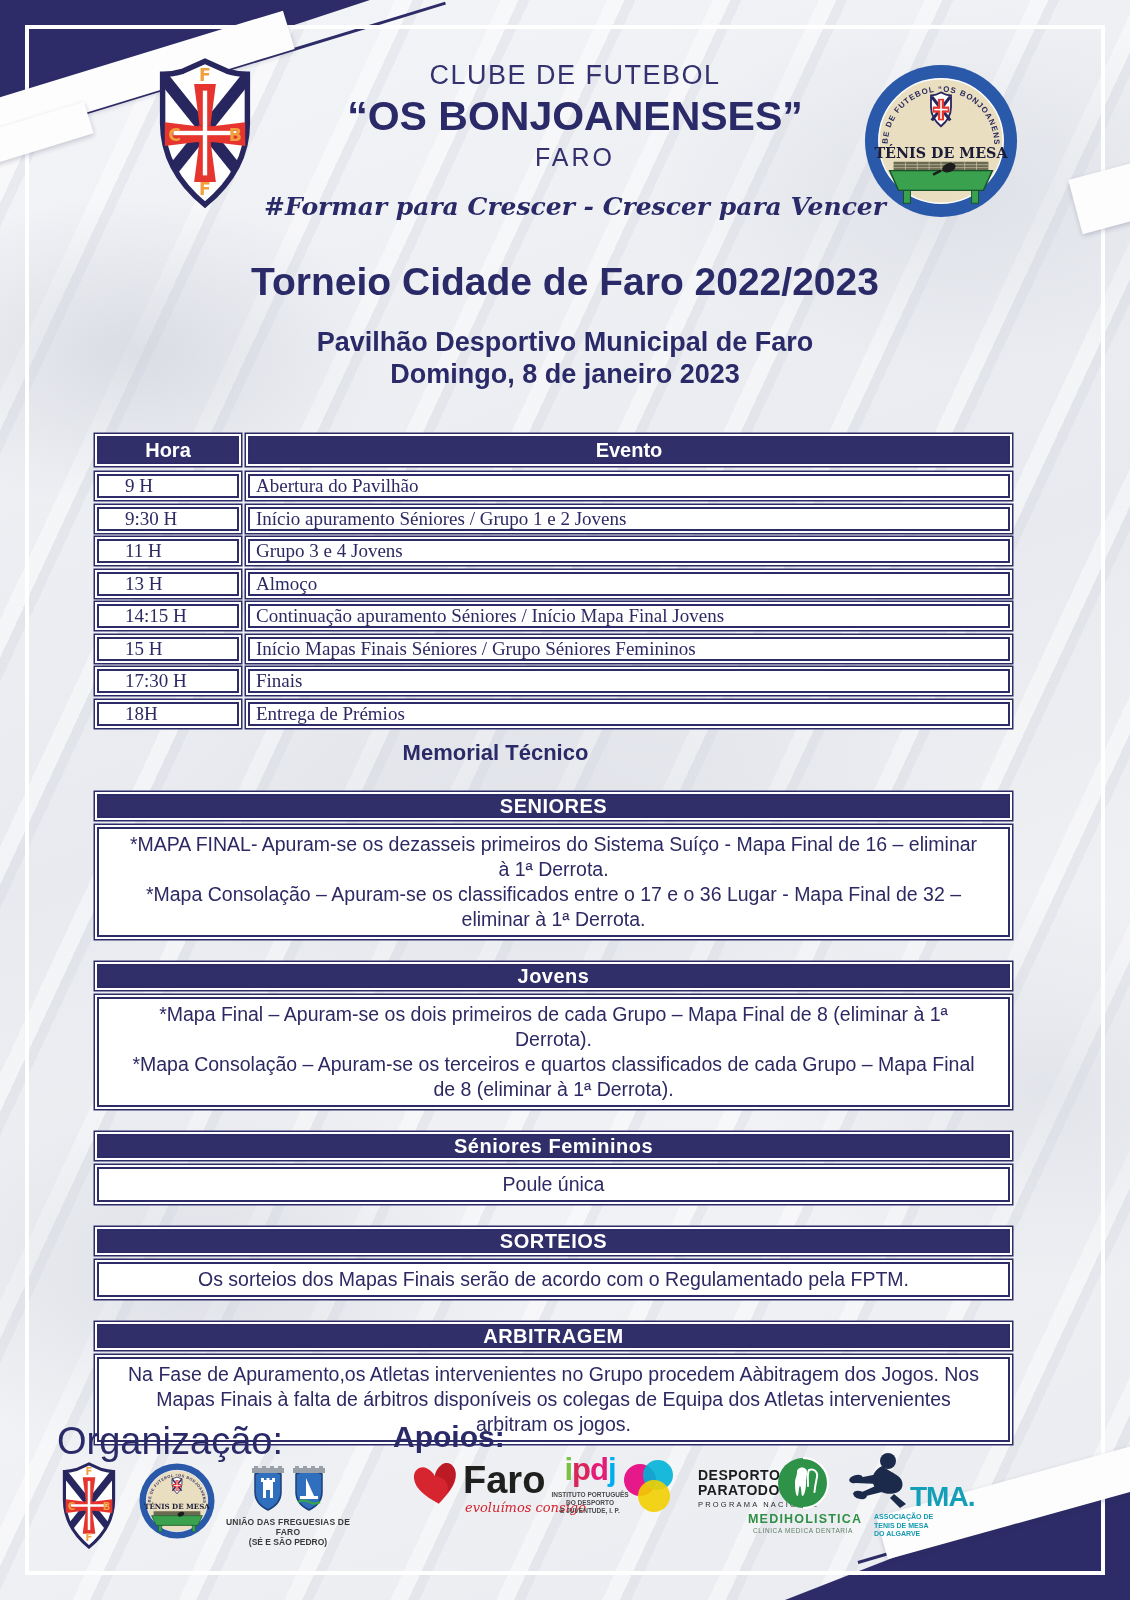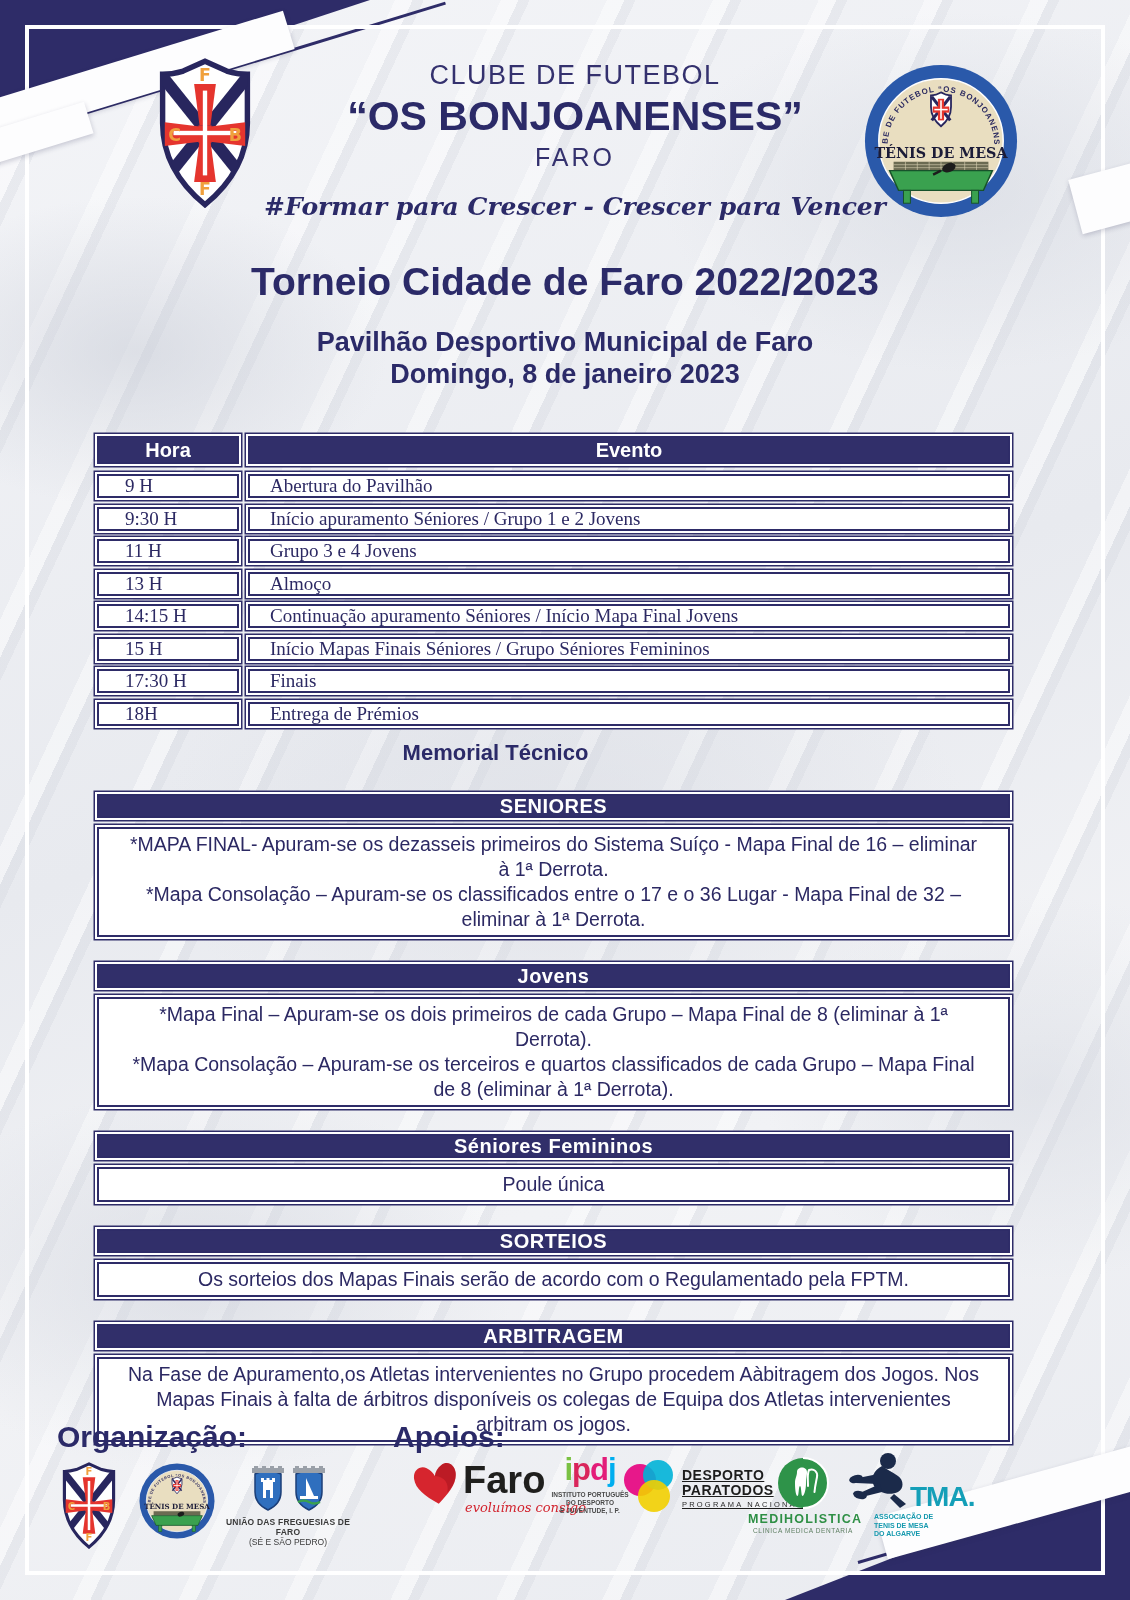--- a/index.html
+++ b/index.html
@@ -66,7 +66,7 @@
   .sched-rows{display:grid;grid-template-columns:142px 1fr;column-gap:9px;row-gap:8.5px;}
   .sched-rows .cell{height:24px;display:flex;align-items:center;font-size:19px;color:var(--navy-text);font-family:Liberation Serif, serif;}
   .cell-hora{padding-left:26px;}
-  .cell-evento{padding-left:20px;}
+  .cell-evento{padding-left:6px;}
 
   
   .memorial-title{position:absolute;left:0;top:740px;width:991px;text-align:center;

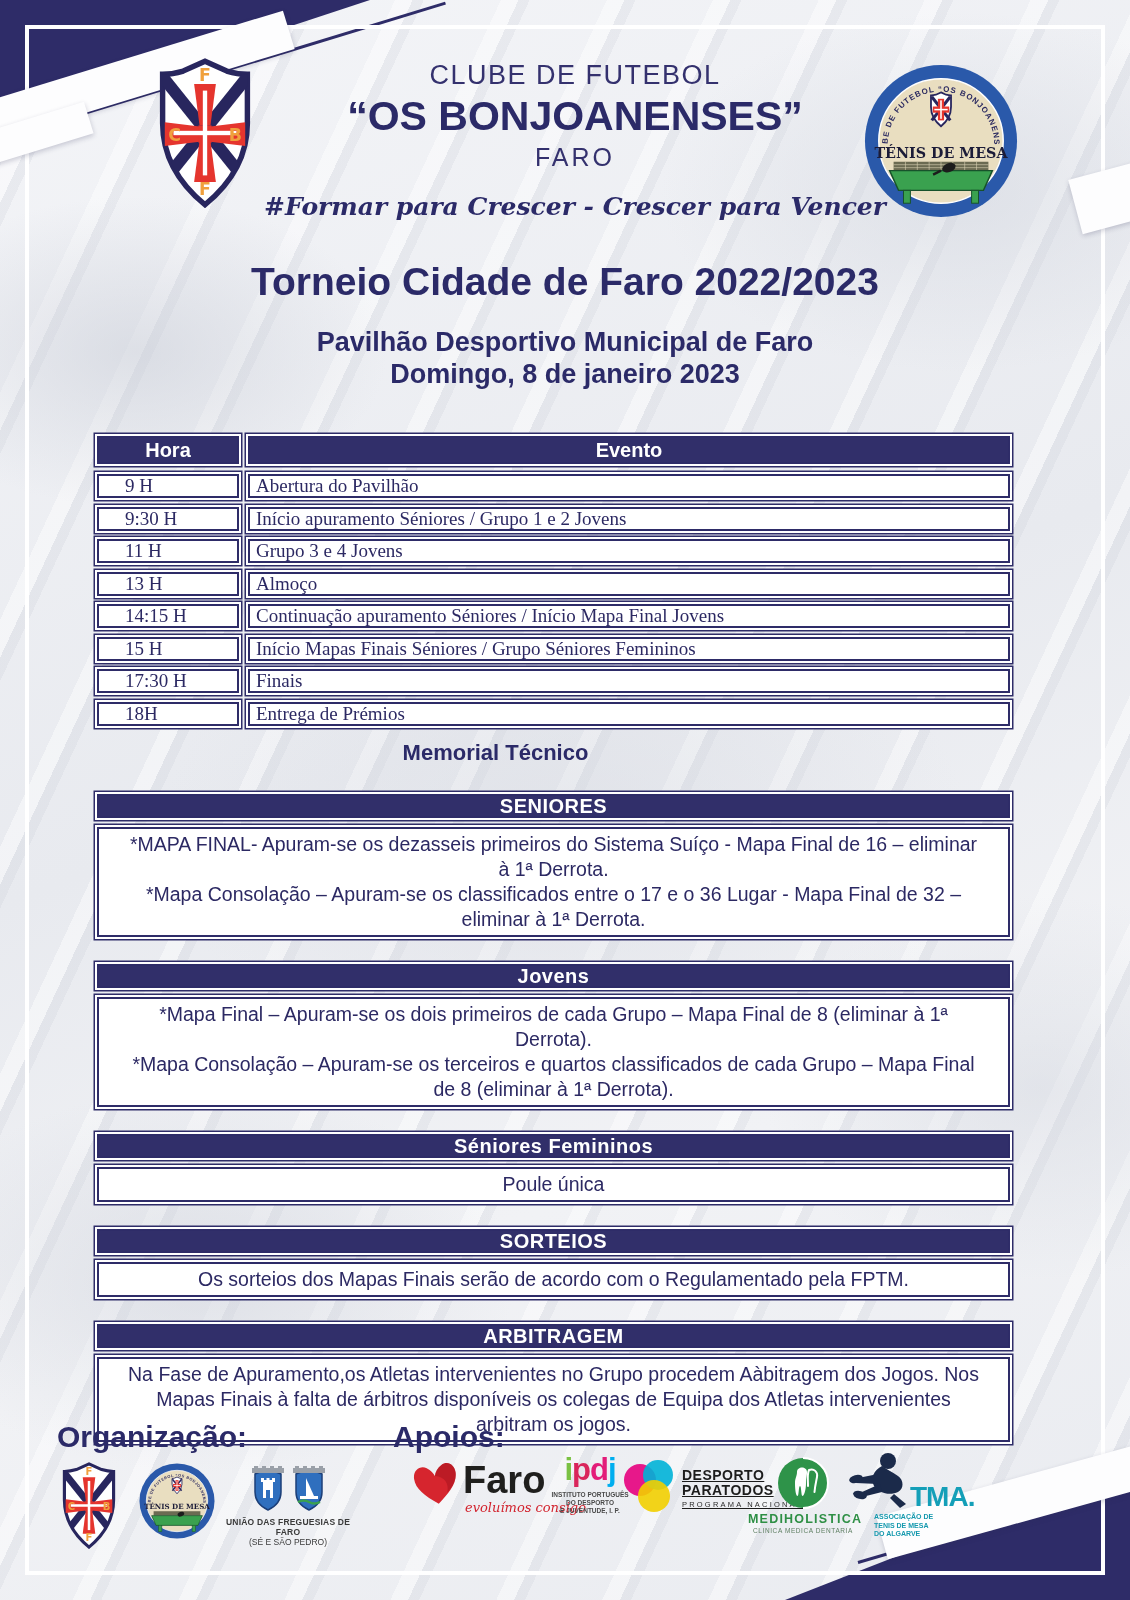--- a/index.html
+++ b/index.html
@@ -78,7 +78,7 @@
     line-height:25px;white-space:pre-line;}
 
   
-  .org-label{position:absolute;left:57px;top:1420px;font-size:30px;font-weight:700;color:#2b2a68;}
+  .org-label{position:absolute;left:57px;top:1420px;font-size:38px;font-weight:400;color:#2b2a68;}
   .apo-label{position:absolute;left:393px;top:1420px;font-size:30px;font-weight:800;color:#2b2a68;}
   .crest-small{position:absolute;left:57px;top:1462px;width:64px;height:87px;}
   .badge-small{position:absolute;left:138px;top:1462px;width:78px;height:78px;}

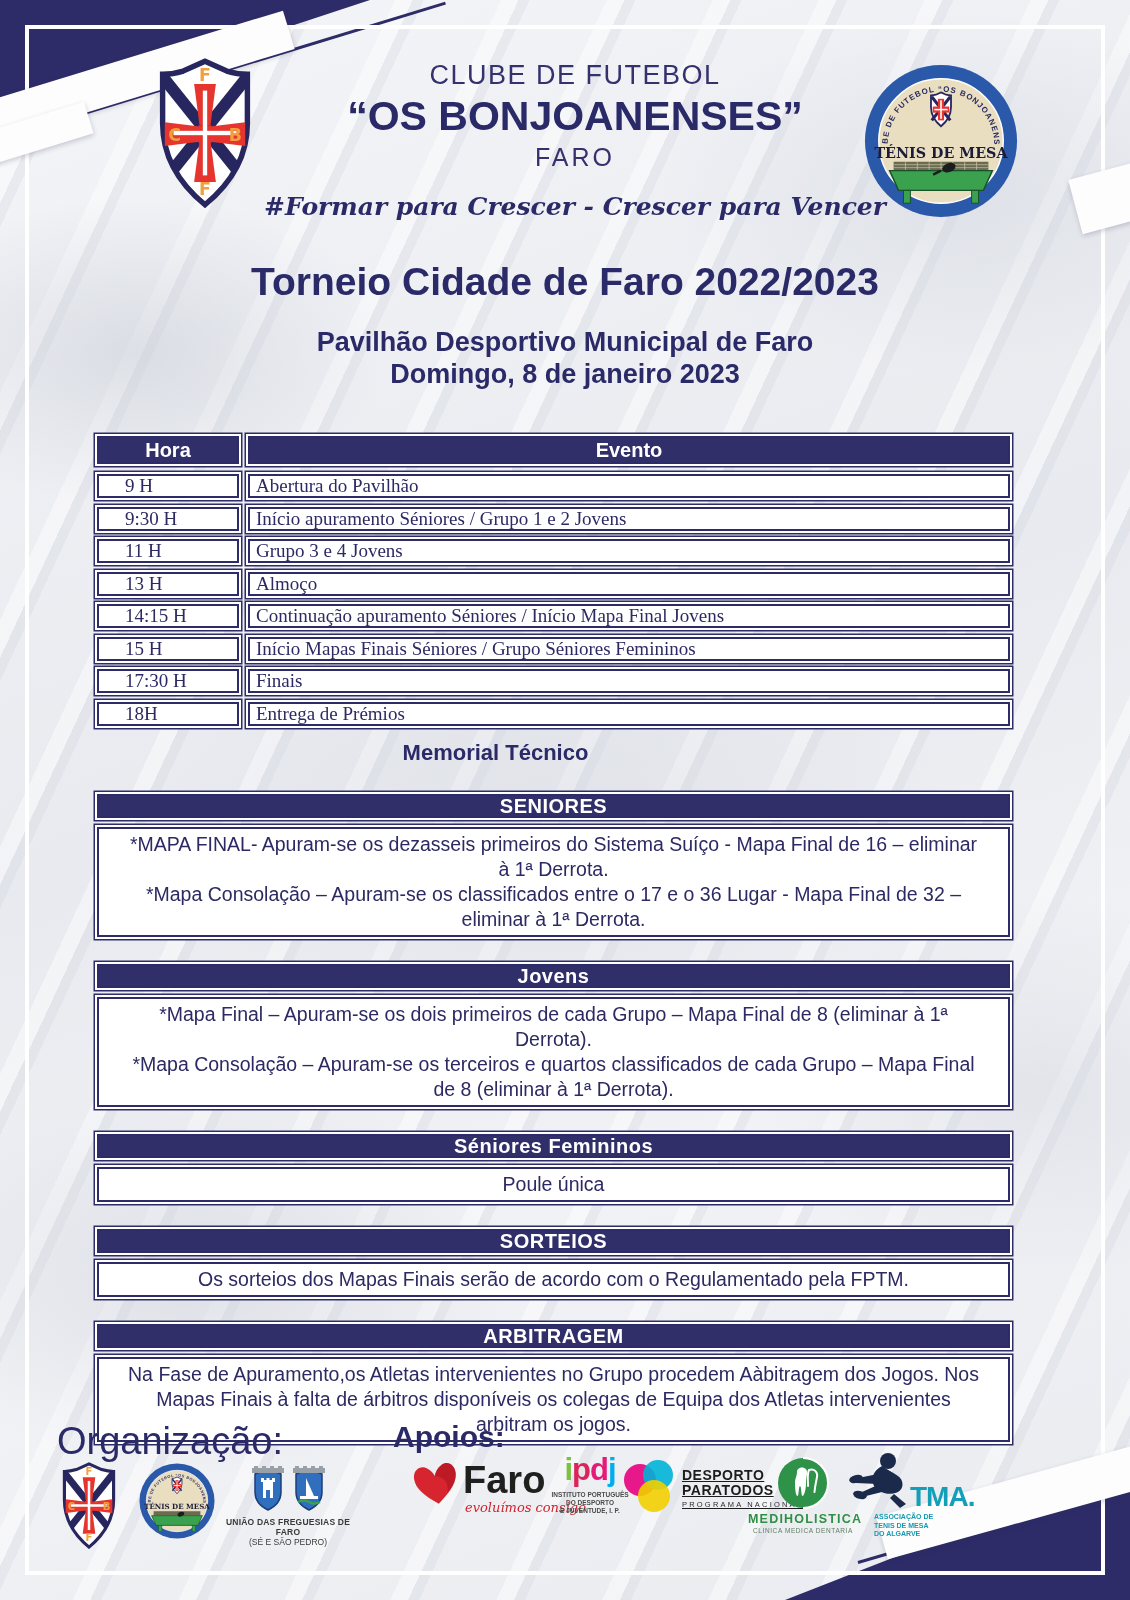--- a/index.html
+++ b/index.html
@@ -96,7 +96,7 @@
   .ipdj-sub{margin-top:6px;font-size:6.5px;font-weight:bold;color:#4a4a4a;line-height:8px;}
 
   .dpt{position:absolute;left:620px;top:1458px;display:flex;align-items:center;}
-  .dpt-text{margin-left:4px;color:#1c1c1c;text-decoration:underline;}
+  .dpt-text{margin-left:20px;color:#1c1c1c;}
   .dpt-l1,.dpt-l2{font-size:14px;font-weight:900;letter-spacing:.5px;line-height:15px;}
   .dpt-l3{font-size:7.5px;letter-spacing:2.2px;margin-top:2px;color:#2a2a2a;}
 

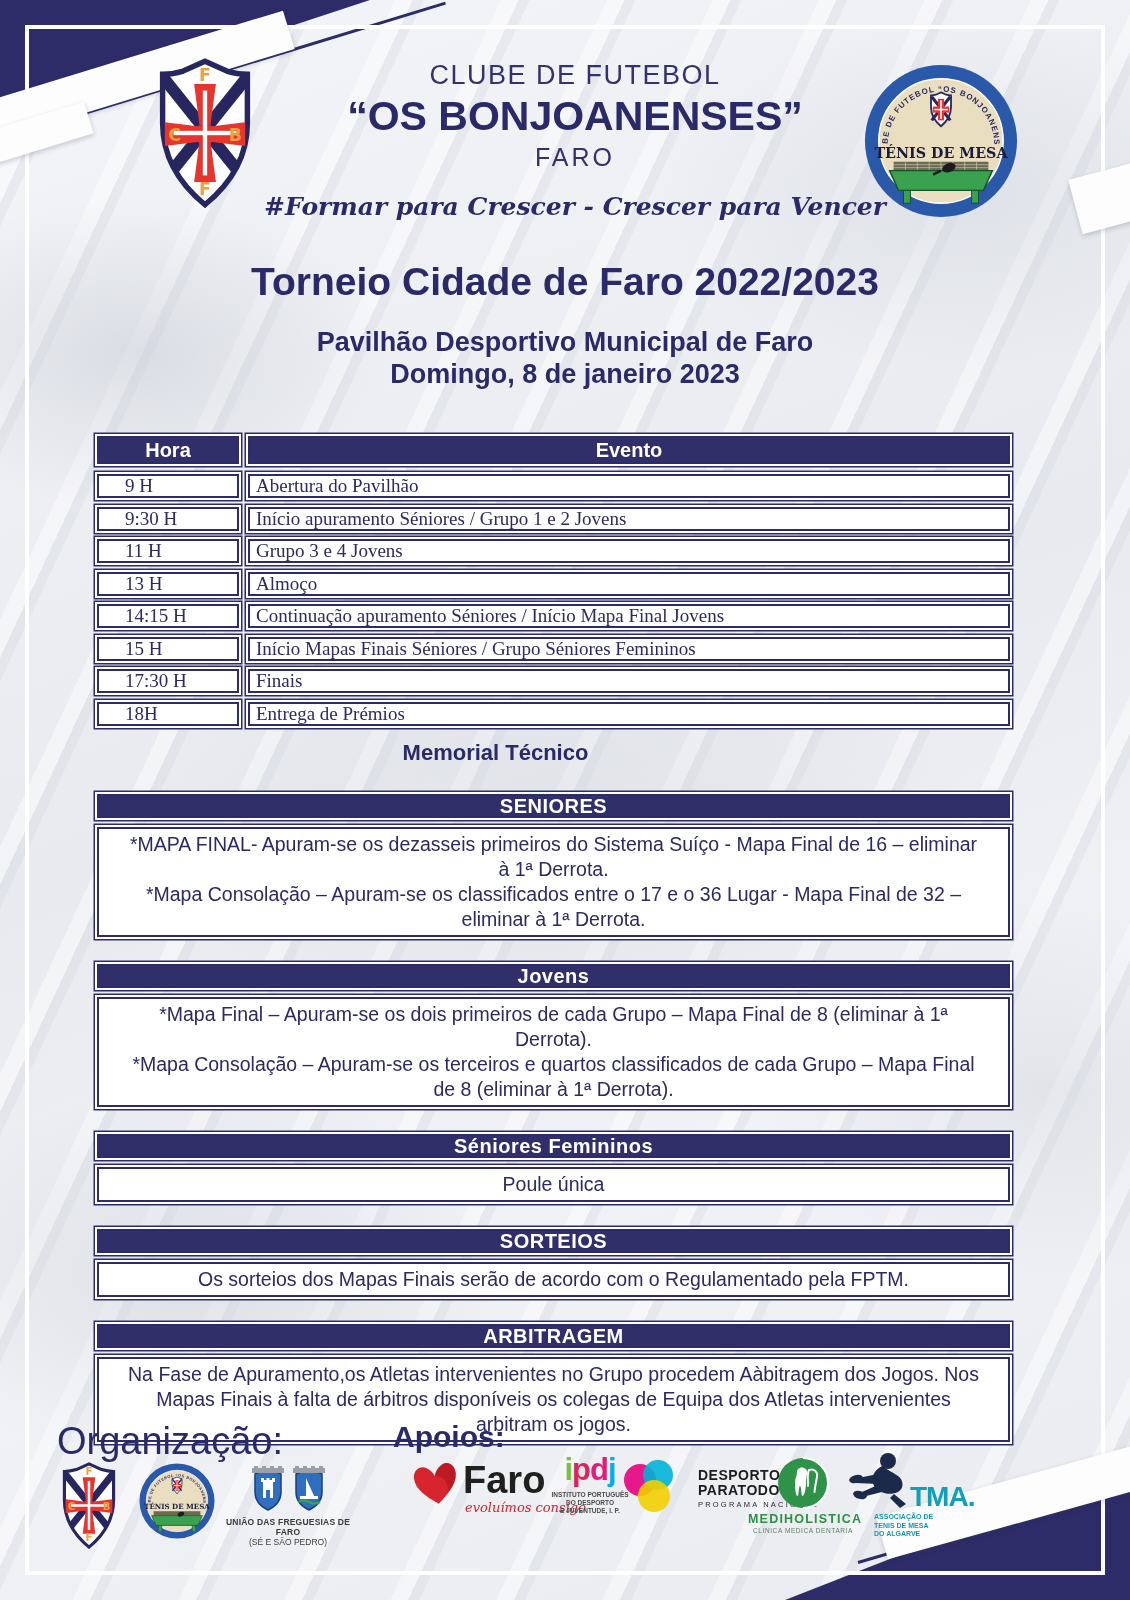--- a/index.html
+++ b/index.html
@@ -85,7 +85,7 @@
   .uniao{position:absolute;left:222px;top:1466px;width:132px;text-align:center;}
   .uniao-shields{display:flex;justify-content:center;gap:7px;}
   .uniao-l1{font-size:8.5px;font-weight:bold;color:#3a3a3a;margin-top:5px;letter-spacing:.2px;}
-  .uniao-l2{font-size:8.5px;font-weight:normal;color:#3a3a3a;}
+  .uniao-l2{font-size:8.5px;font-weight:bold;color:#3a3a3a;}
 
   .faro-logo{position:absolute;left:413px;top:1460px;display:flex;align-items:flex-start;}
   .faro-word{font-size:38px;font-weight:800;color:#1f1f1d;line-height:40px;margin-left:4px;}

